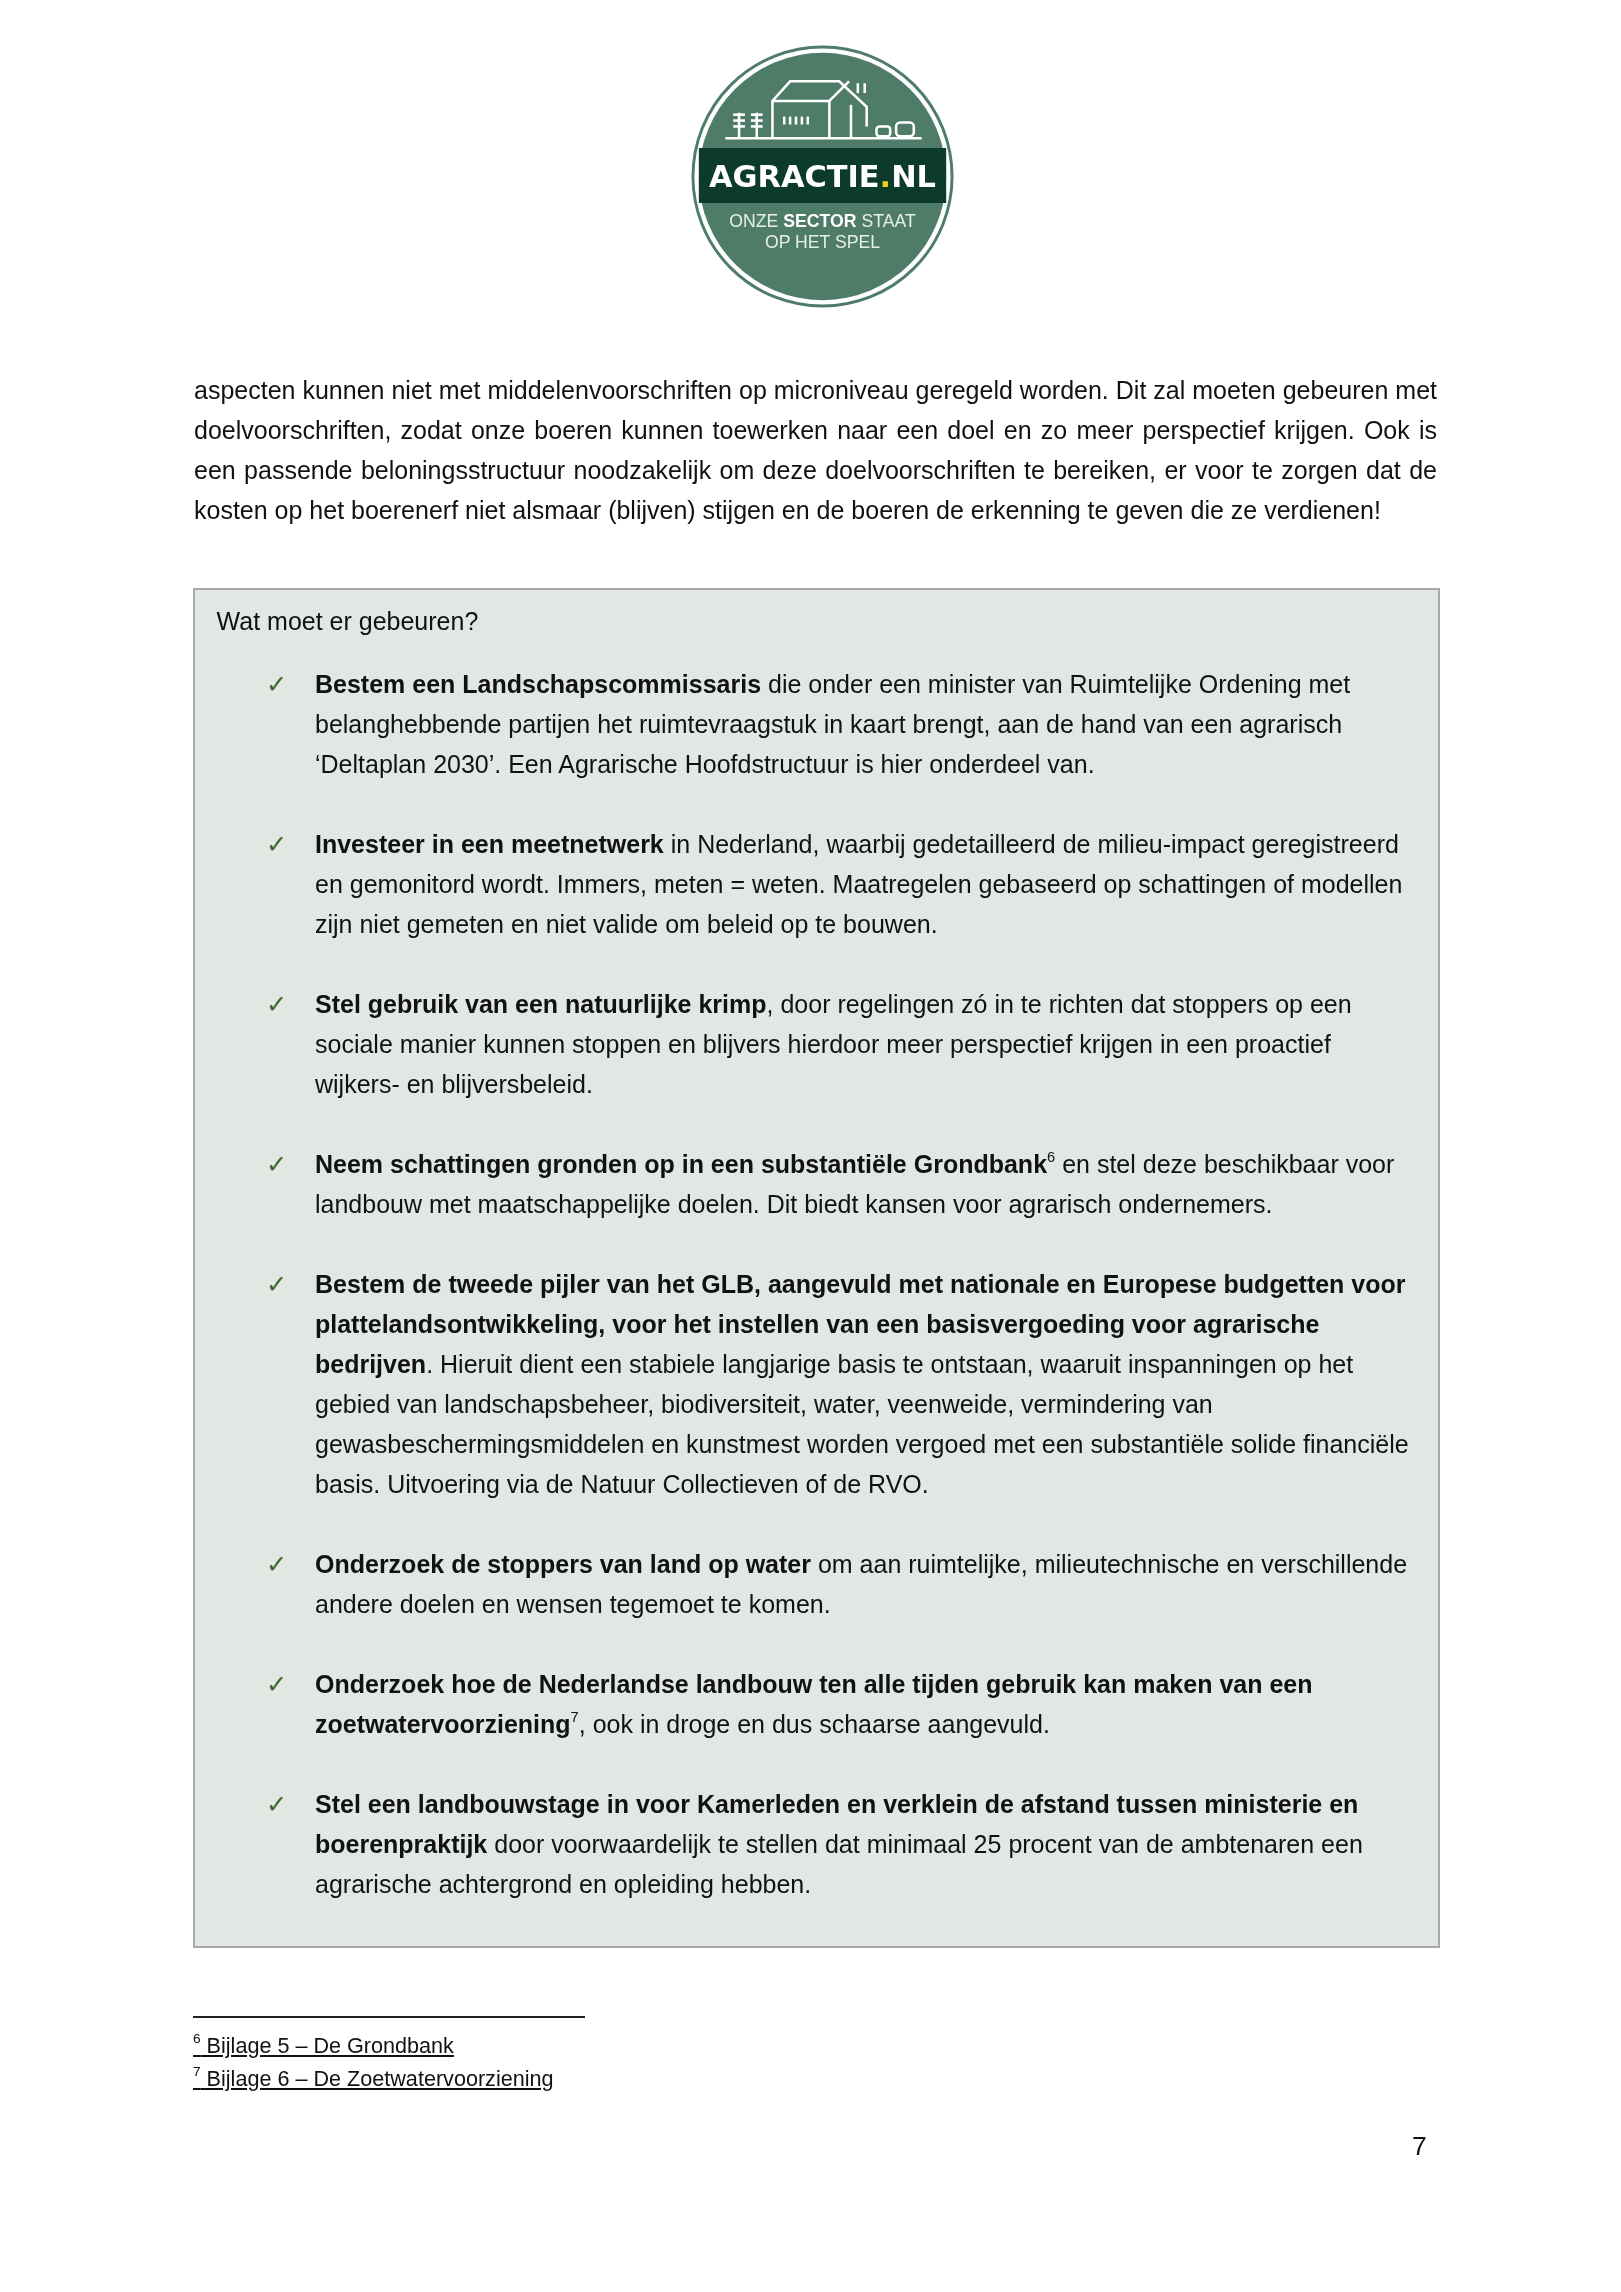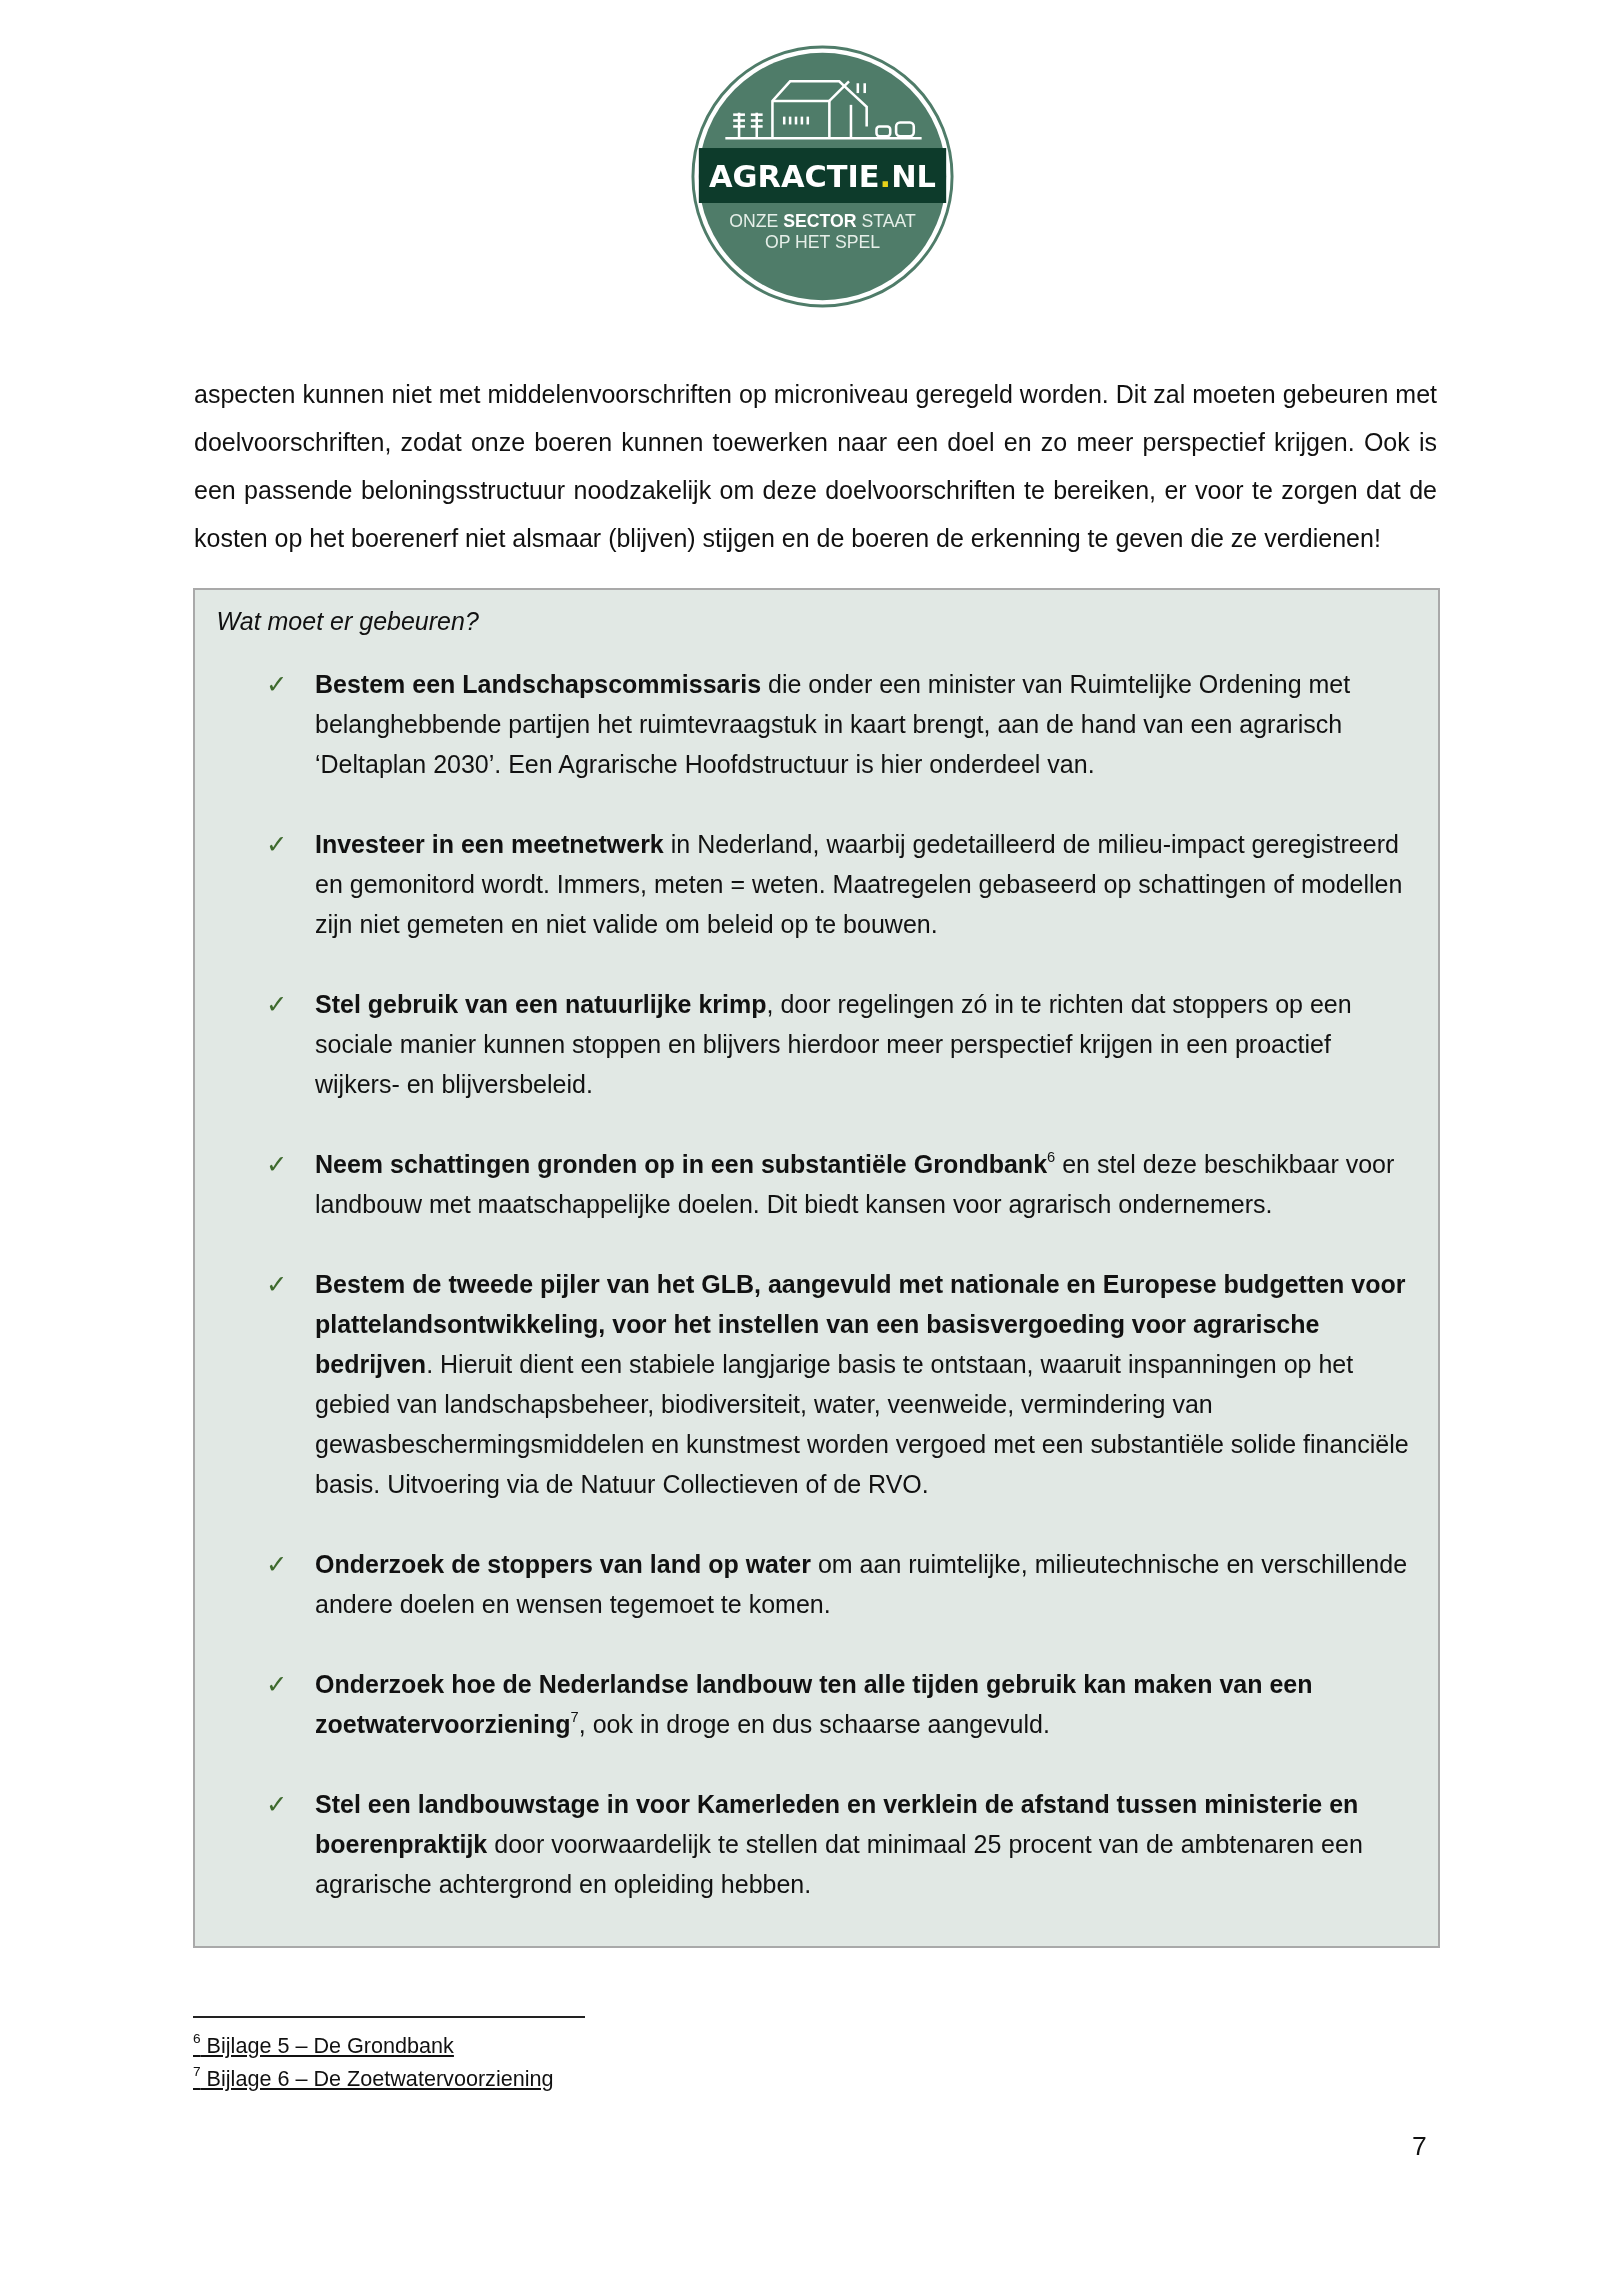--- a/index.html
+++ b/index.html
@@ -7,7 +7,7 @@
          font-family:"Liberation Sans", sans-serif; color:#111; }
   .logo { position:absolute; left:690px; top:44px; width:265px; height:265px; }
   .intro { position:absolute; left:194px; top:370px; width:1243px;
-           font-size:25px; line-height:48px; text-align:justify; margin:0; }
+           font-size:25px; line-height:40px; text-align:justify; margin:0; }
   .box { position:absolute; left:193px; top:588px; width:1247px; height:1360px;
          background:#e1e8e4; border:2px solid #a9a9a9; box-sizing:border-box; }
   .box-title { position:absolute; left:21.6px; top:11.8px; font-style:italic; font-size:25px; line-height:39px; margin:0; }

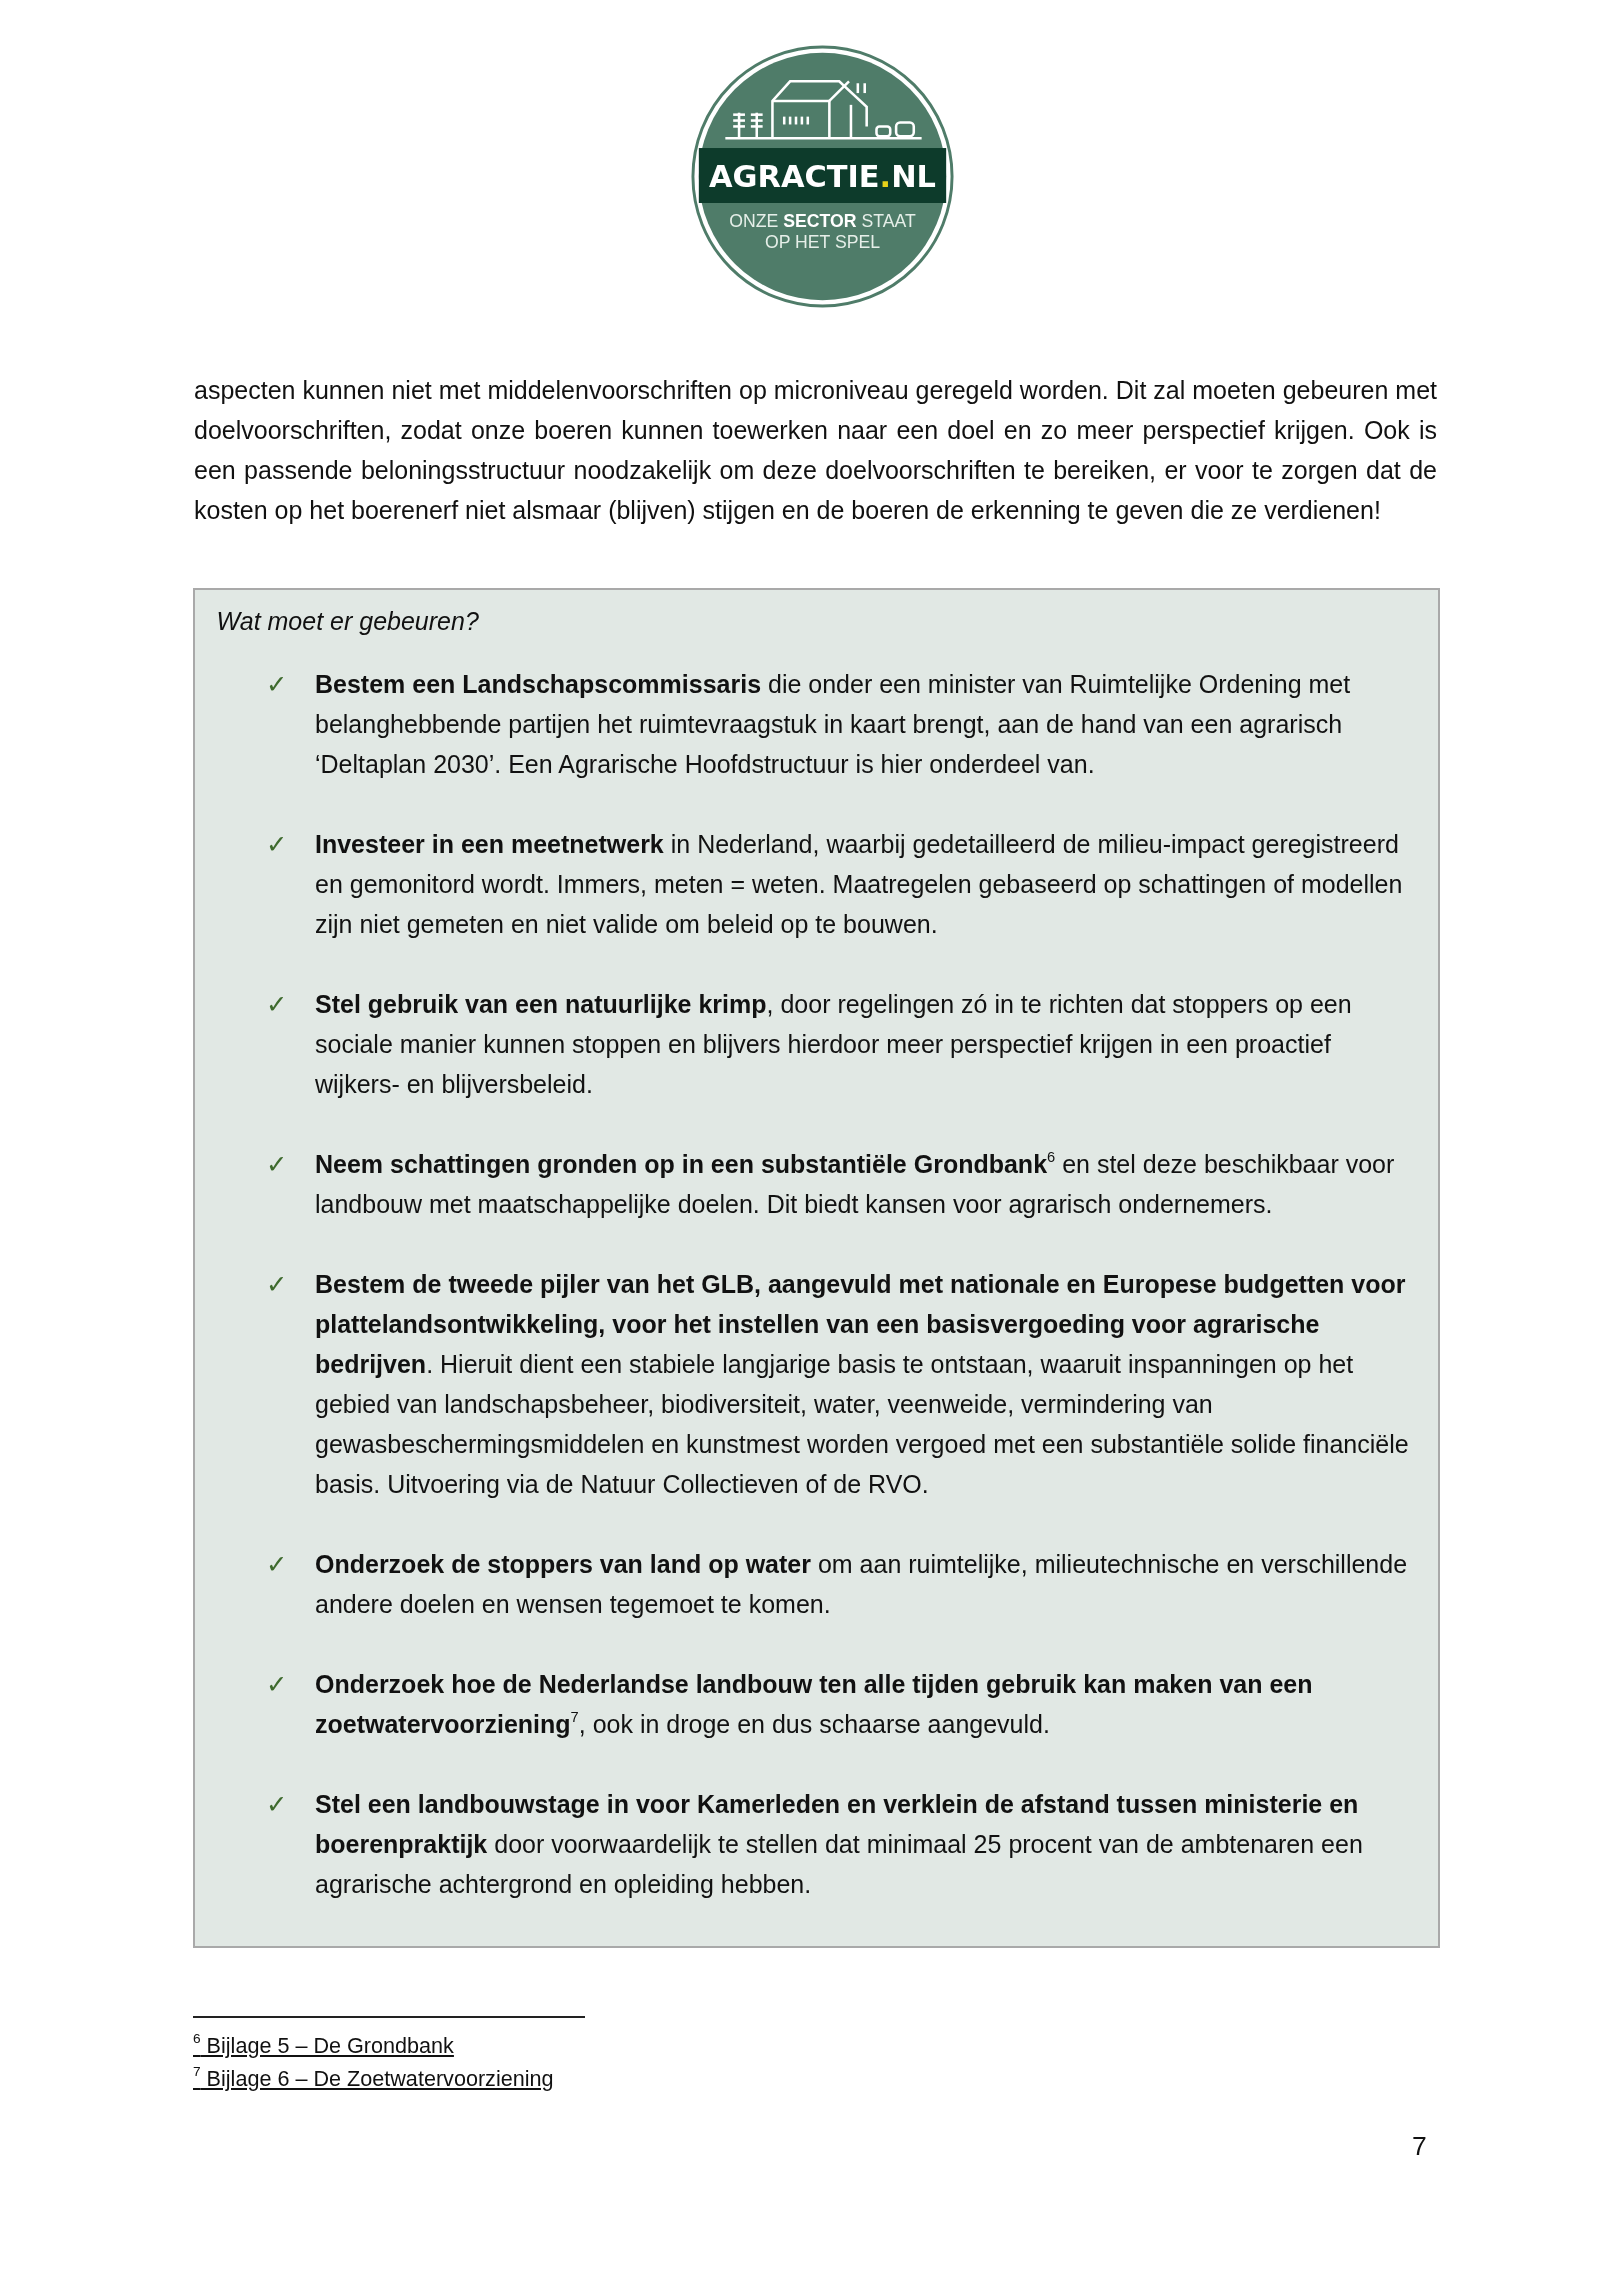--- a/index.html
+++ b/index.html
@@ -10,7 +10,7 @@
            font-size:25px; line-height:40px; text-align:justify; margin:0; }
   .box { position:absolute; left:193px; top:588px; width:1247px; height:1360px;
          background:#e1e8e4; border:2px solid #a9a9a9; box-sizing:border-box; }
-  .box-title { position:absolute; left:21.6px; top:11.8px; font-style:italic; font-size:25px; line-height:39px; margin:0; }
+  .box-title { position:absolute; left:21.6px; top:11.8px; font-size:25px; line-height:39px; margin:0; }
   .list { position:absolute; left:0; top:74px; width:100%; margin:0; padding:0; list-style:none; }
   .item { position:relative; padding-left:120px; padding-right:19.6px; font-size:25px; line-height:40px; margin-bottom:40px; }
   .check { position:absolute; left:71px; top:0; color:#3f6b2e; font-size:25.5px; }

